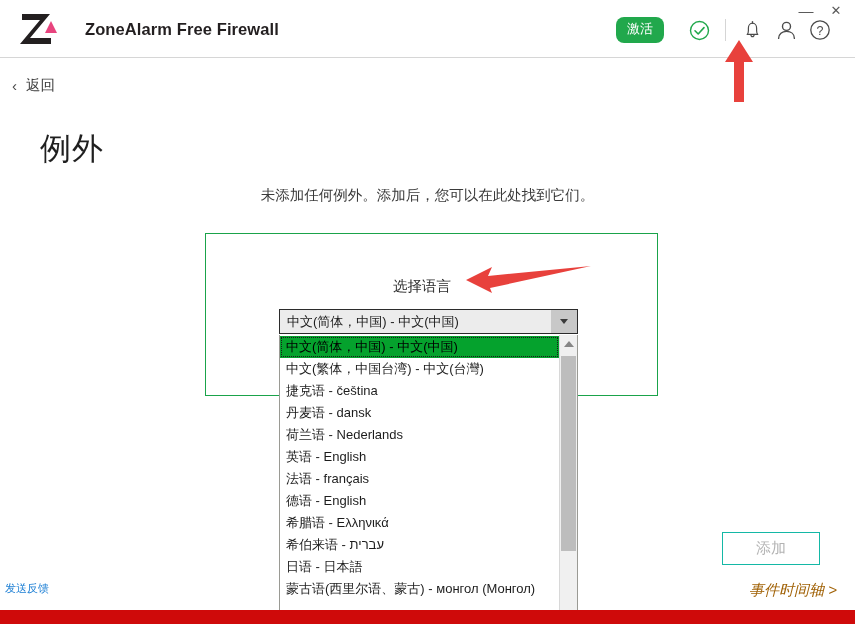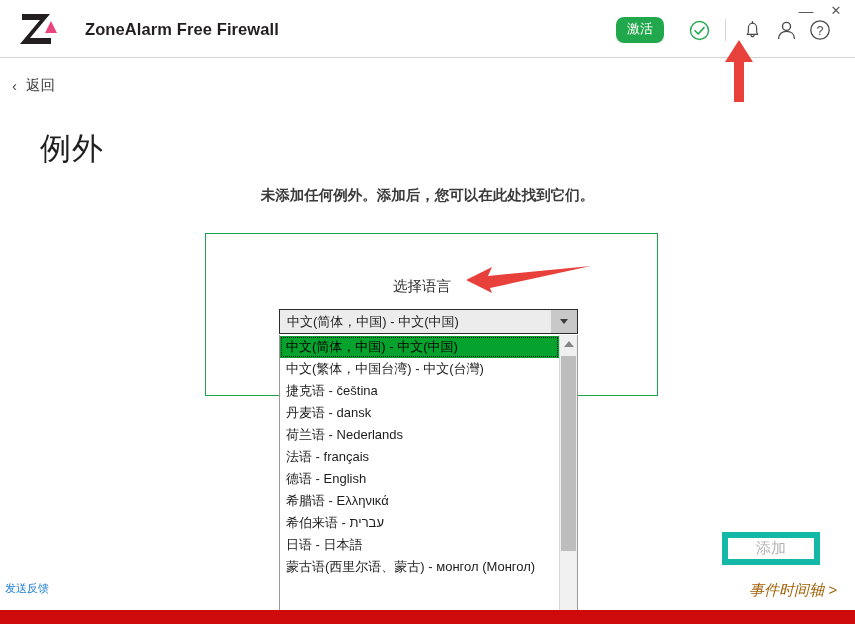--- a/index.html
+++ b/index.html
@@ -131,7 +131,6 @@
     text-align: center;
     font-size: 14.5px;
     color: #3a3a3a;
-    font-weight: bold;
   }
 
   

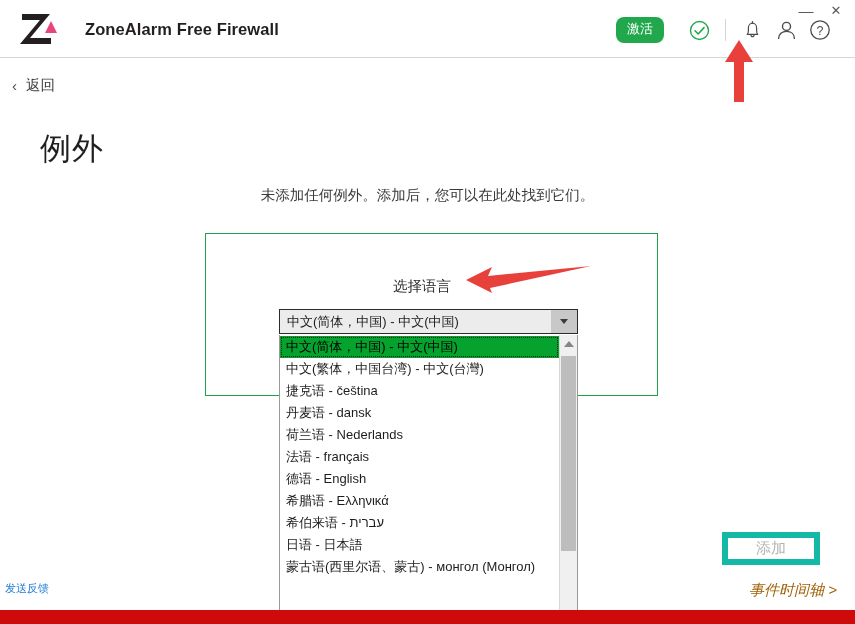--- a/index.html
+++ b/index.html
@@ -381,6 +381,7 @@
       <div class="dd-item">捷克语 - čeština</div>
       <div class="dd-item">丹麦语 - dansk</div>
       <div class="dd-item">荷兰语 - Nederlands</div>
+      <div class="dd-item">英语 - English</div>
       <div class="dd-item">法语 - français</div>
       <div class="dd-item">德语 - English</div>
       <div class="dd-item">希腊语 - Ελληνικά</div>

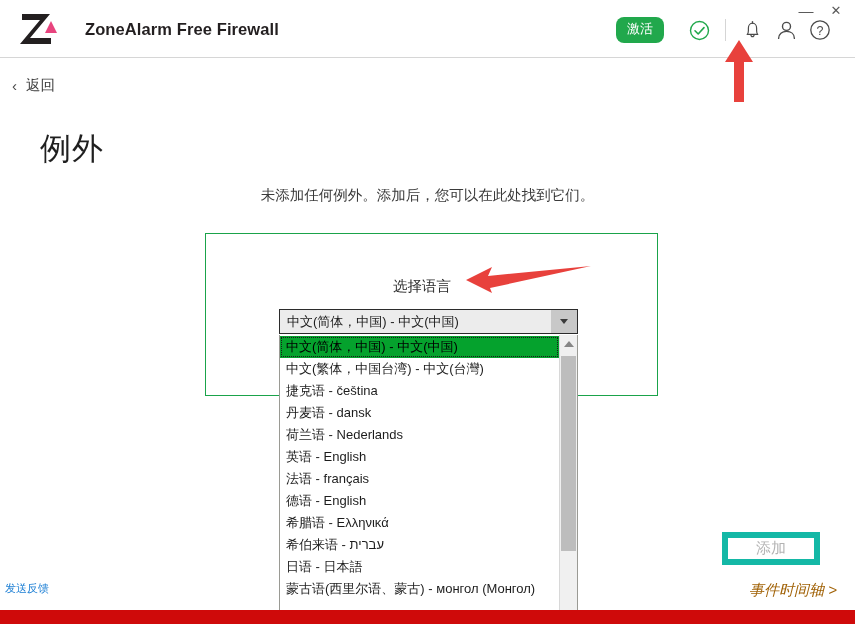--- a/index.html
+++ b/index.html
@@ -260,7 +260,7 @@
     position: absolute;
     left: 722px; top: 532px;
     width: 98px; height: 33px;
-    border: 6px solid #14b8a6;
+    border: 1px solid #14b8a6;
     background: #ffffff;
     color: #b3b3b3;
     font-size: 15px;

